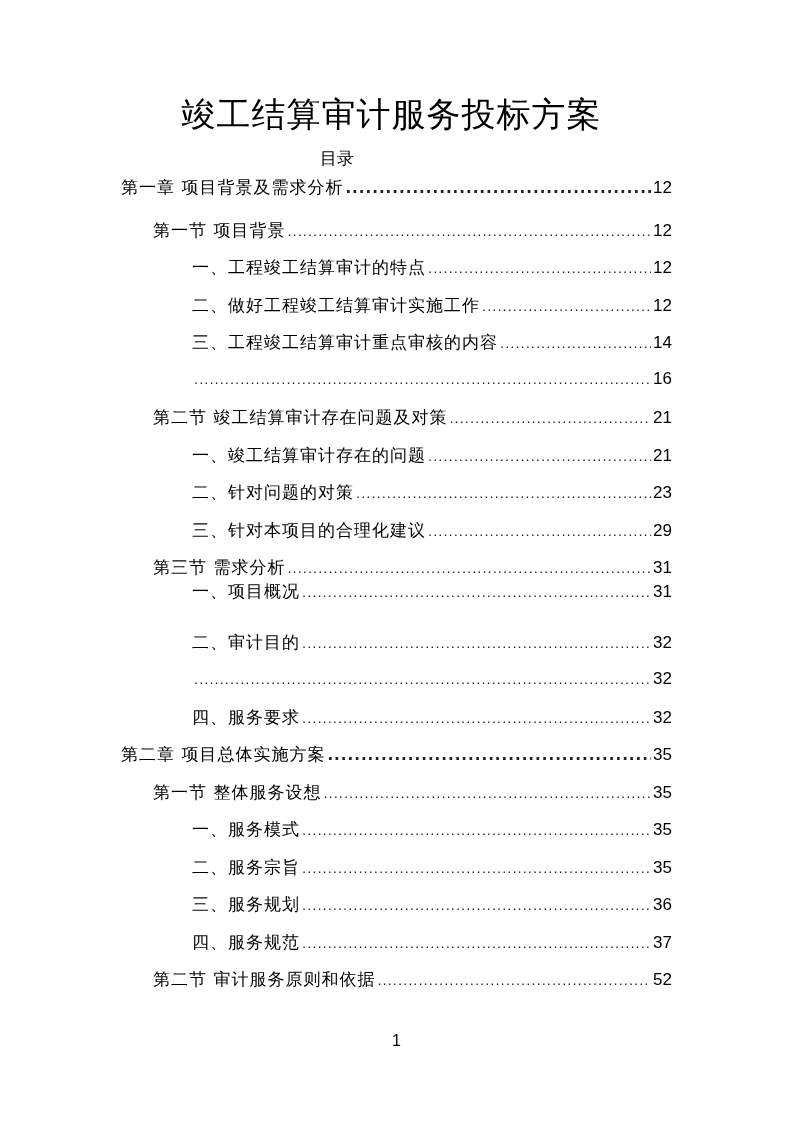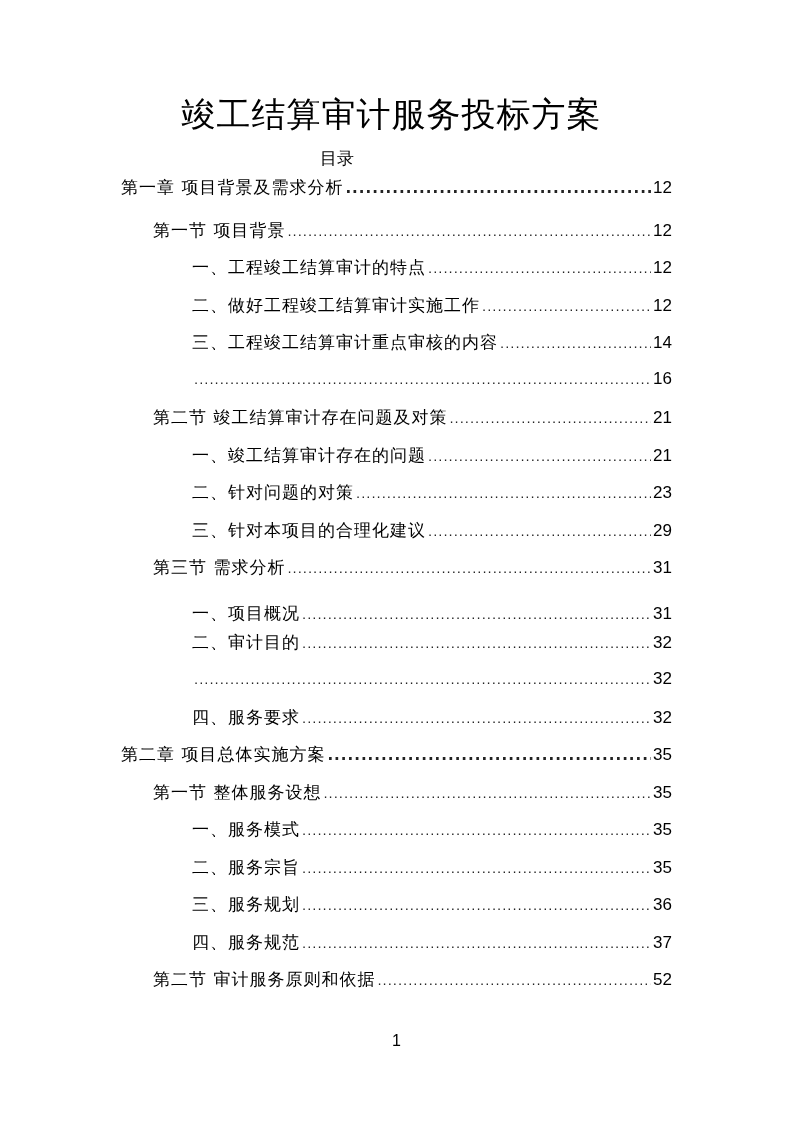--- a/index.html
+++ b/index.html
@@ -81,7 +81,7 @@
       <span class="dots"></span>
       <span class="page">31</span>
     </div>
-  <div class="toc-row lvl-3" style="top:426px">
+  <div class="toc-row lvl-3" style="top:404px">
       <span class="label">一、项目概况</span>
       <span class="dots"></span>
       <span class="page">31</span>

